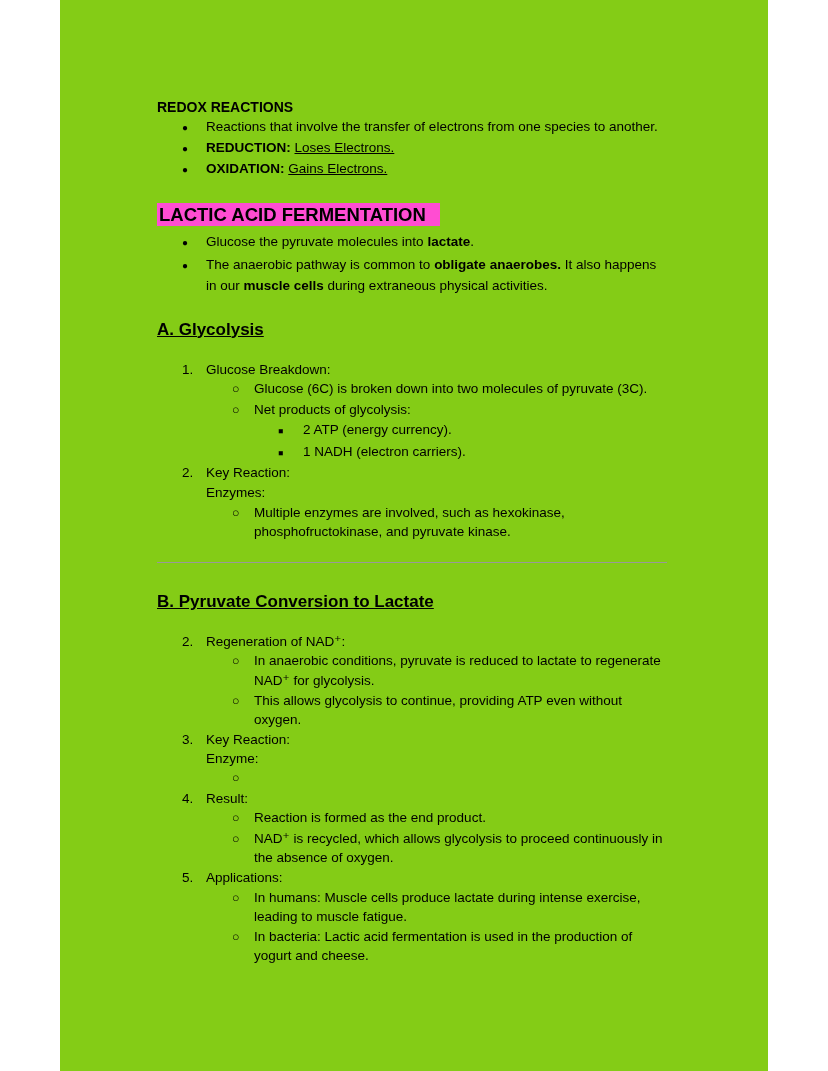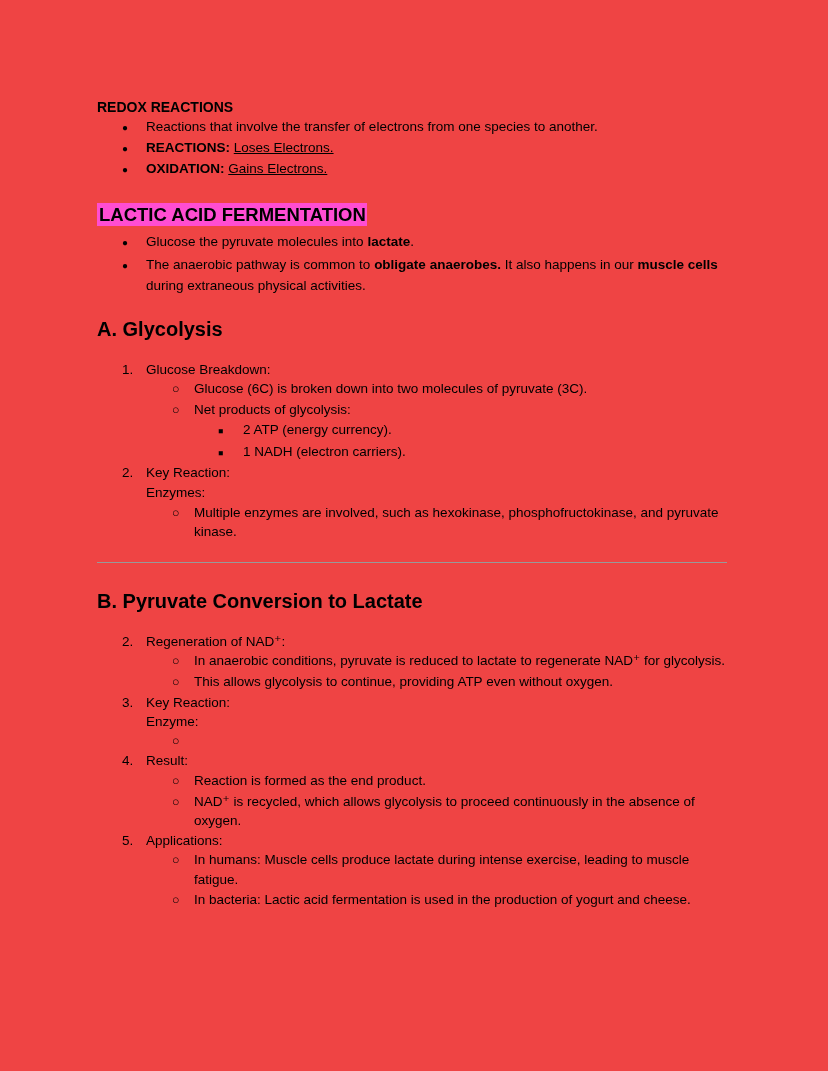--- a/index.html
+++ b/index.html
@@ -7,9 +7,9 @@
   html, body { background:#ffffff; }
   .page {
     position:relative;
-    width:828px; height:1071px;
+    width:708px; height:1071px;
     margin:0 auto;
-    background:#ef4444;
+    background:#84cc16;
     color:var(--text);
     font-family:"Liberation Sans","DejaVu Sans",sans-serif;
     font-size:13.5px;

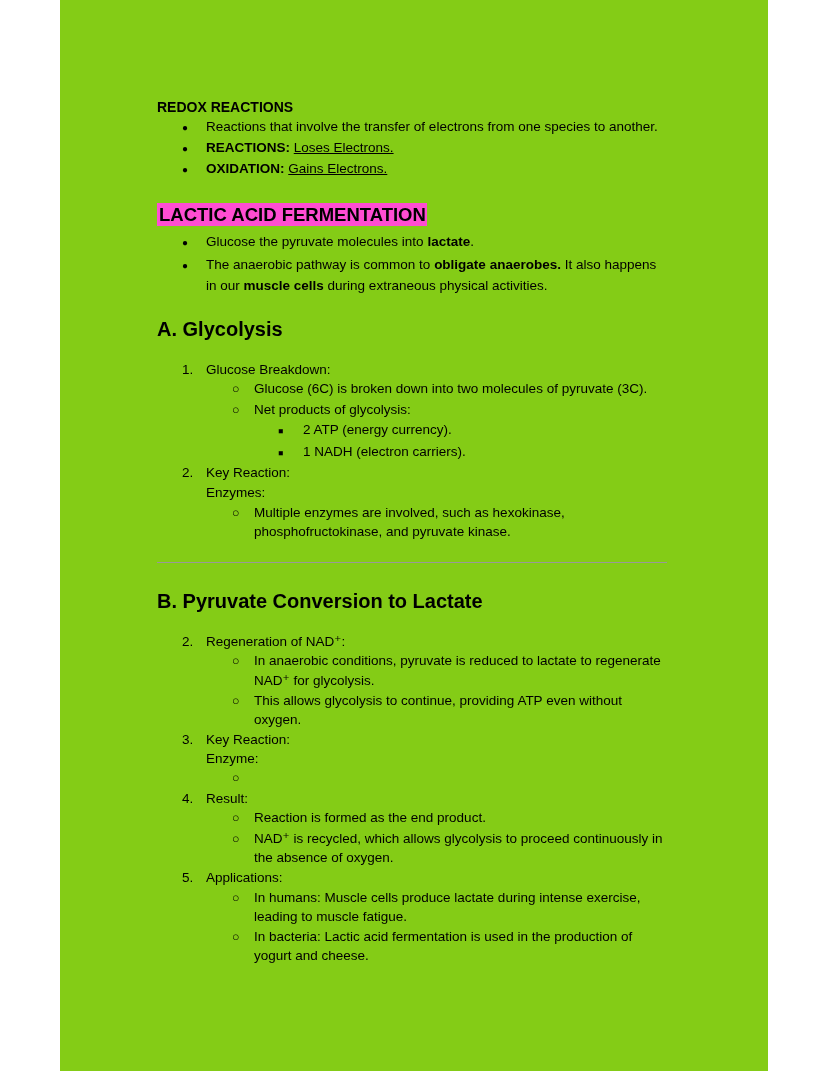--- a/index.html
+++ b/index.html
@@ -57,7 +57,7 @@
       </div>
       <div class="li l1">
         <span class="marker mk-disc">●</span>
-        <span class="txt"><b>REACTIONS: </b><u>Loses Electrons.</u></span>
+        <span class="txt"><b>REDUCTION: </b><u>Loses Electrons.</u></span>
       </div>
       <div class="li l1">
         <span class="marker mk-disc">●</span>

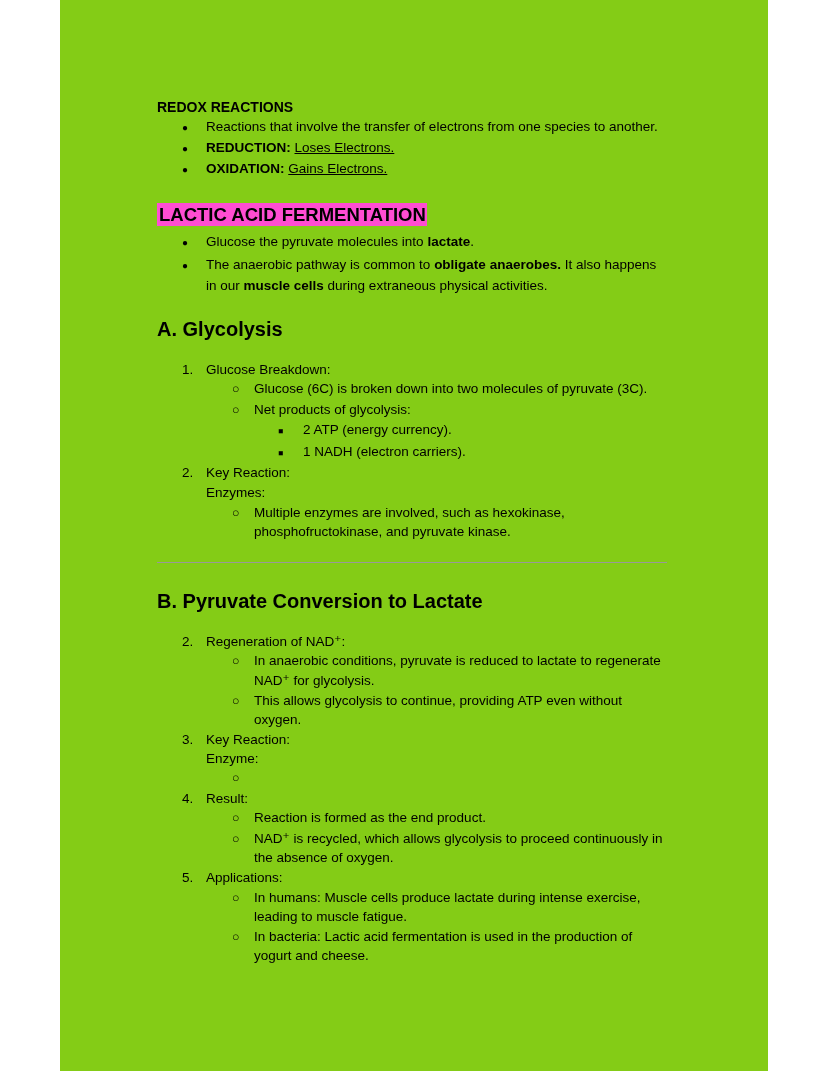--- a/index.html
+++ b/index.html
@@ -20,7 +20,7 @@
   u { }
   .h-sm { font-size:14px; font-weight:700; line-height:20px; }
   .h-lg { margin-top:22px; font-size:18.5px; font-weight:700; line-height:26px; }
-  .h-lg .hl { background:var(--hl); padding:1px 1px 1px 2px; }
+  .h-lg .hl { background:var(--hl); padding:1px 14px 1px 2px; }
   .h-md { margin-top:22px; font-size:20px; font-weight:700; line-height:21px; }
   .h-md.second { margin-top:28px; }
   .list-redox { margin-top:0; }

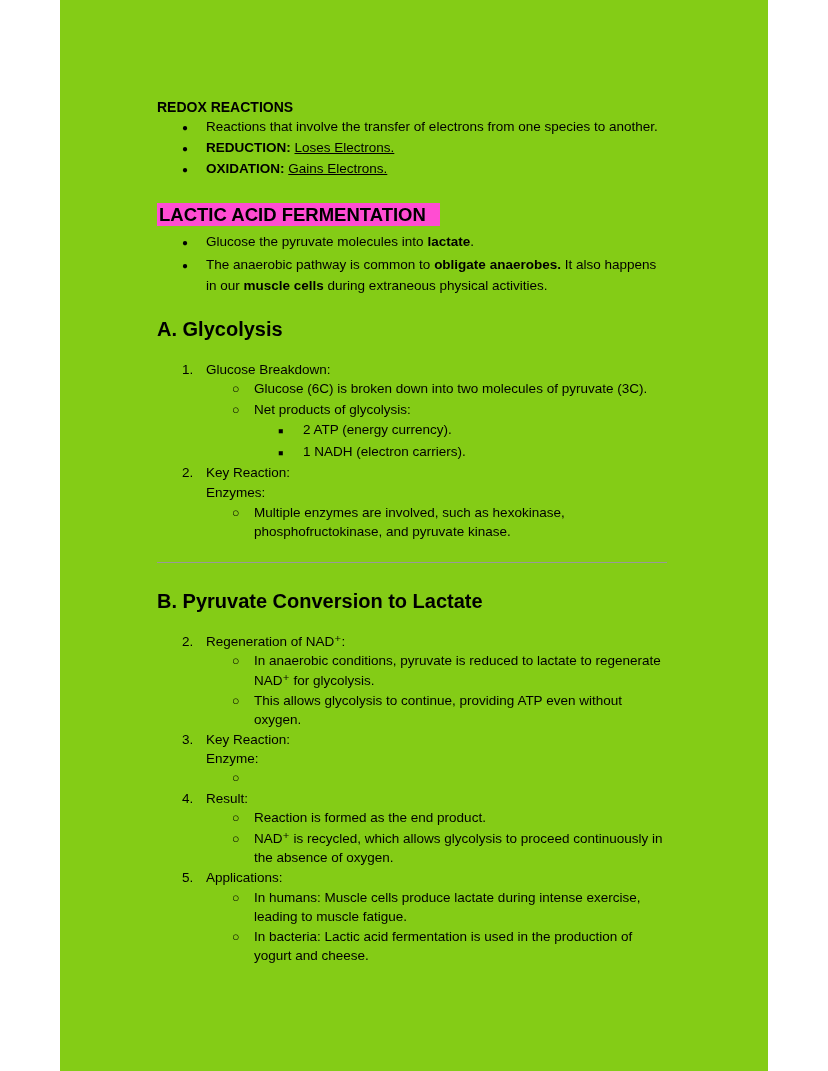--- a/index.html
+++ b/index.html
@@ -21,7 +21,7 @@
   .h-sm { font-size:14px; font-weight:700; line-height:20px; }
   .h-lg { margin-top:22px; font-size:18.5px; font-weight:700; line-height:26px; }
   .h-lg .hl { background:var(--hl); padding:1px 14px 1px 2px; }
-  .h-md { margin-top:22px; font-size:20px; font-weight:700; line-height:21px; }
+  .h-md { margin-top:22px; font-size:17px; font-weight:700; line-height:21px;text-decoration:underline; }
   .h-md.second { margin-top:28px; }
   .list-redox { margin-top:0; }
   .list-redox .li { line-height:20px; }

